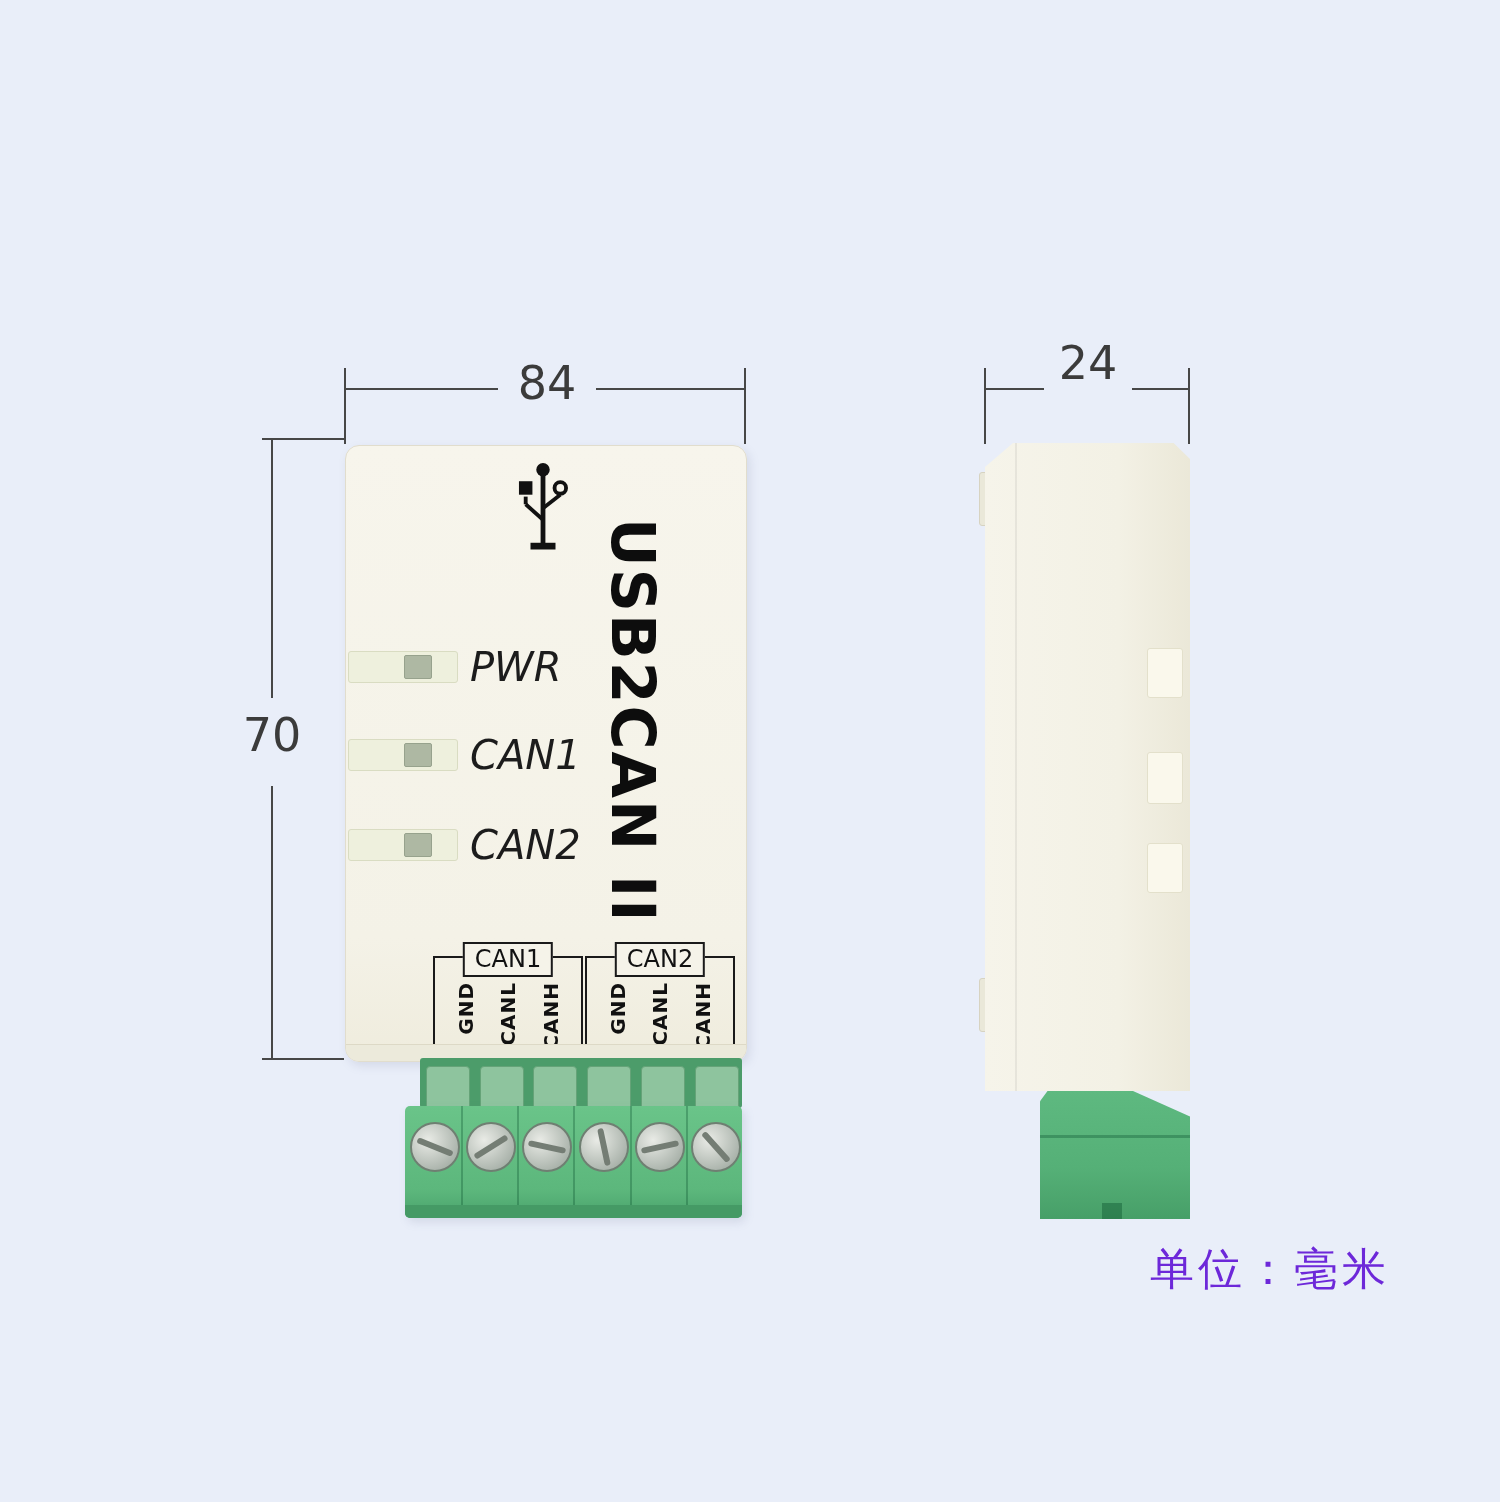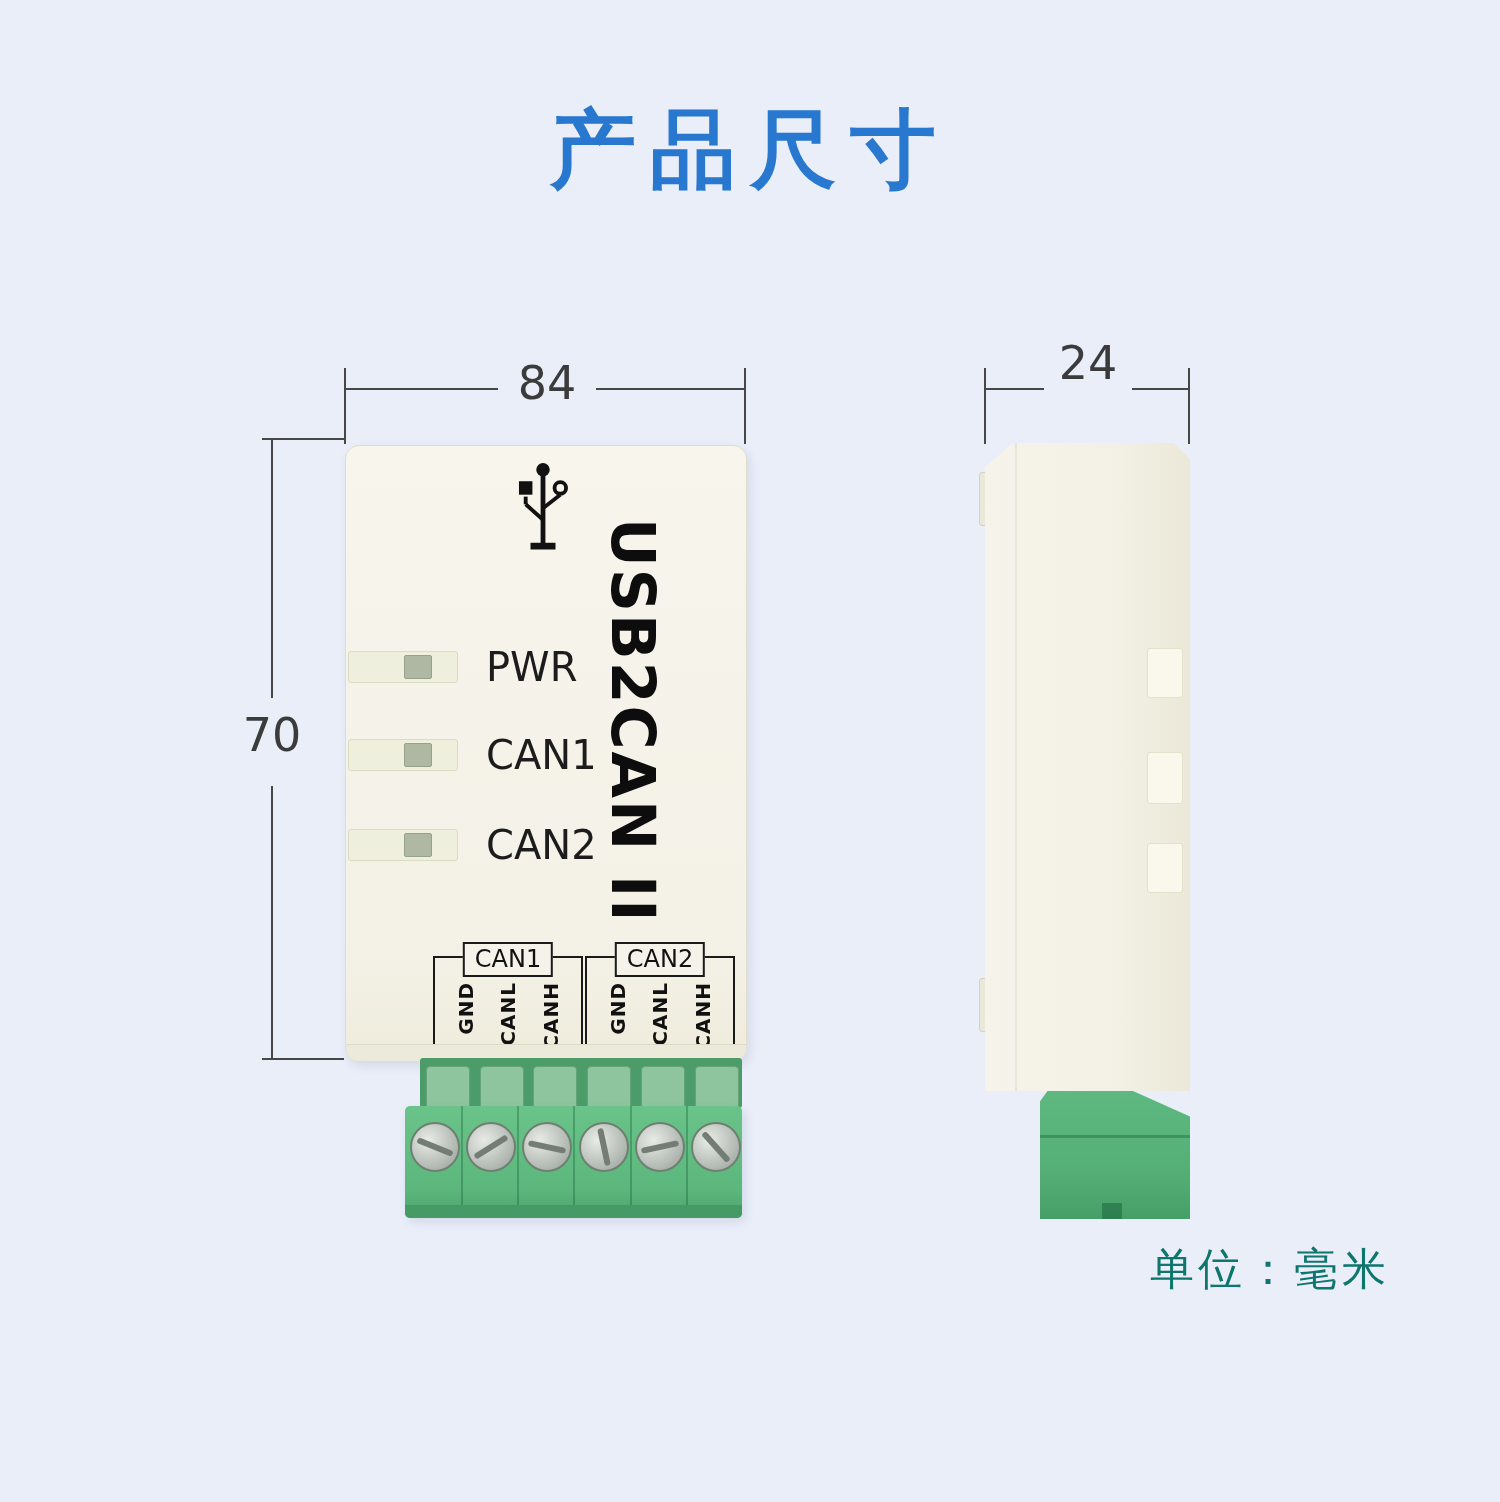--- a/index.html
+++ b/index.html
@@ -86,7 +86,6 @@
 
 <div class="canvas">
 
-  <h1 class="title">产品尺寸</h1>
 
   <div class="dimline v" style="left:344px;top:368px;height:76px"></div>
   <div class="dimline v" style="left:744px;top:368px;height:76px"></div>

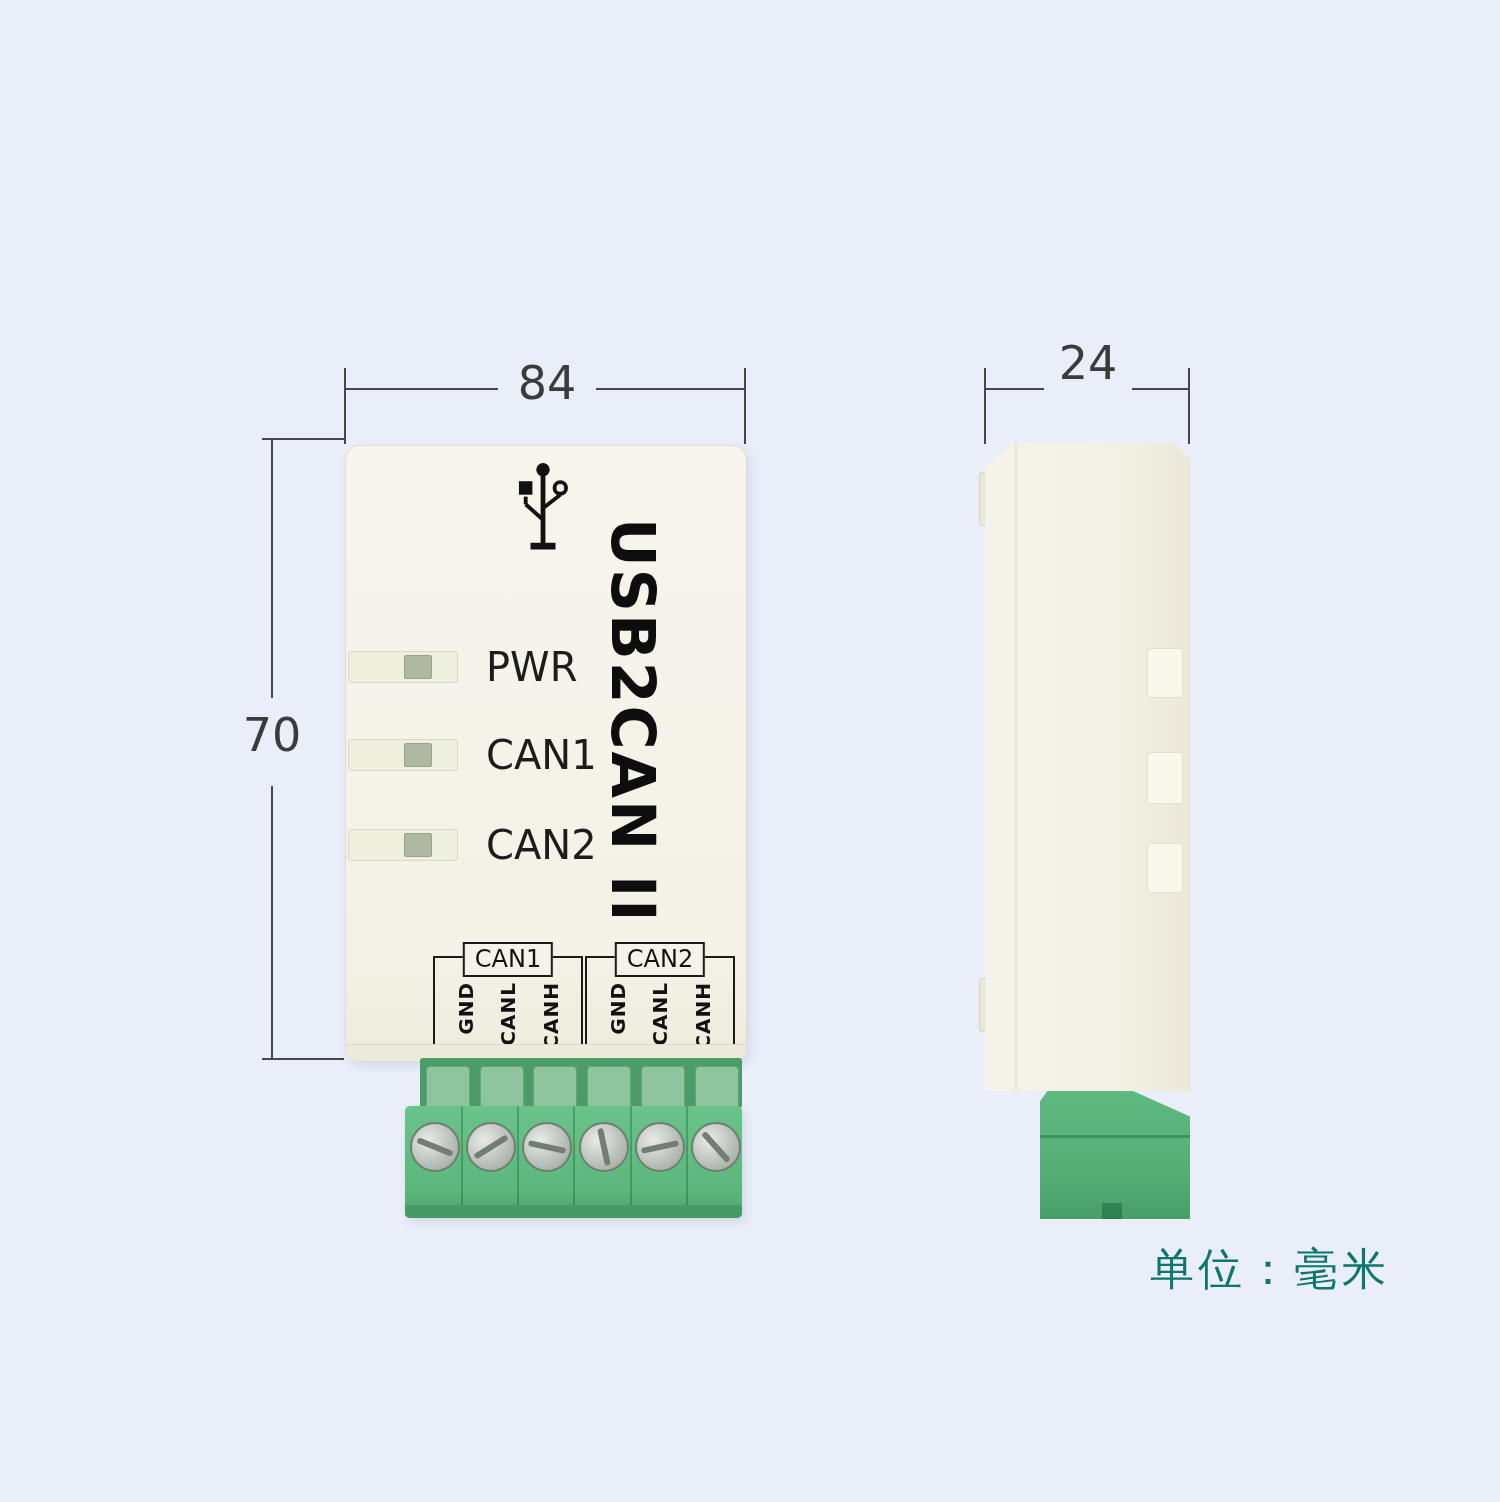--- a/index.html
+++ b/index.html
@@ -32,7 +32,7 @@
            position:relative;}
   .led-chip{position:absolute;left:55px;top:3px;width:26px;height:22px;background:#aeb8a3;
             border:1px solid #97a28d;border-radius:2px;display:block;}
-  .led-label{margin-left:28px;font-size:40px;color:#1c1c1c;}
+  .led-label{margin-left:12px;font-size:40px;color:#1c1c1c;font-style:italic;}
 
   .port{position:absolute;top:510px;width:146px;height:88px;border:2px solid #1a1a1a;}
   .port-name{position:absolute;top:-16px;left:50%;transform:translateX(-50%);

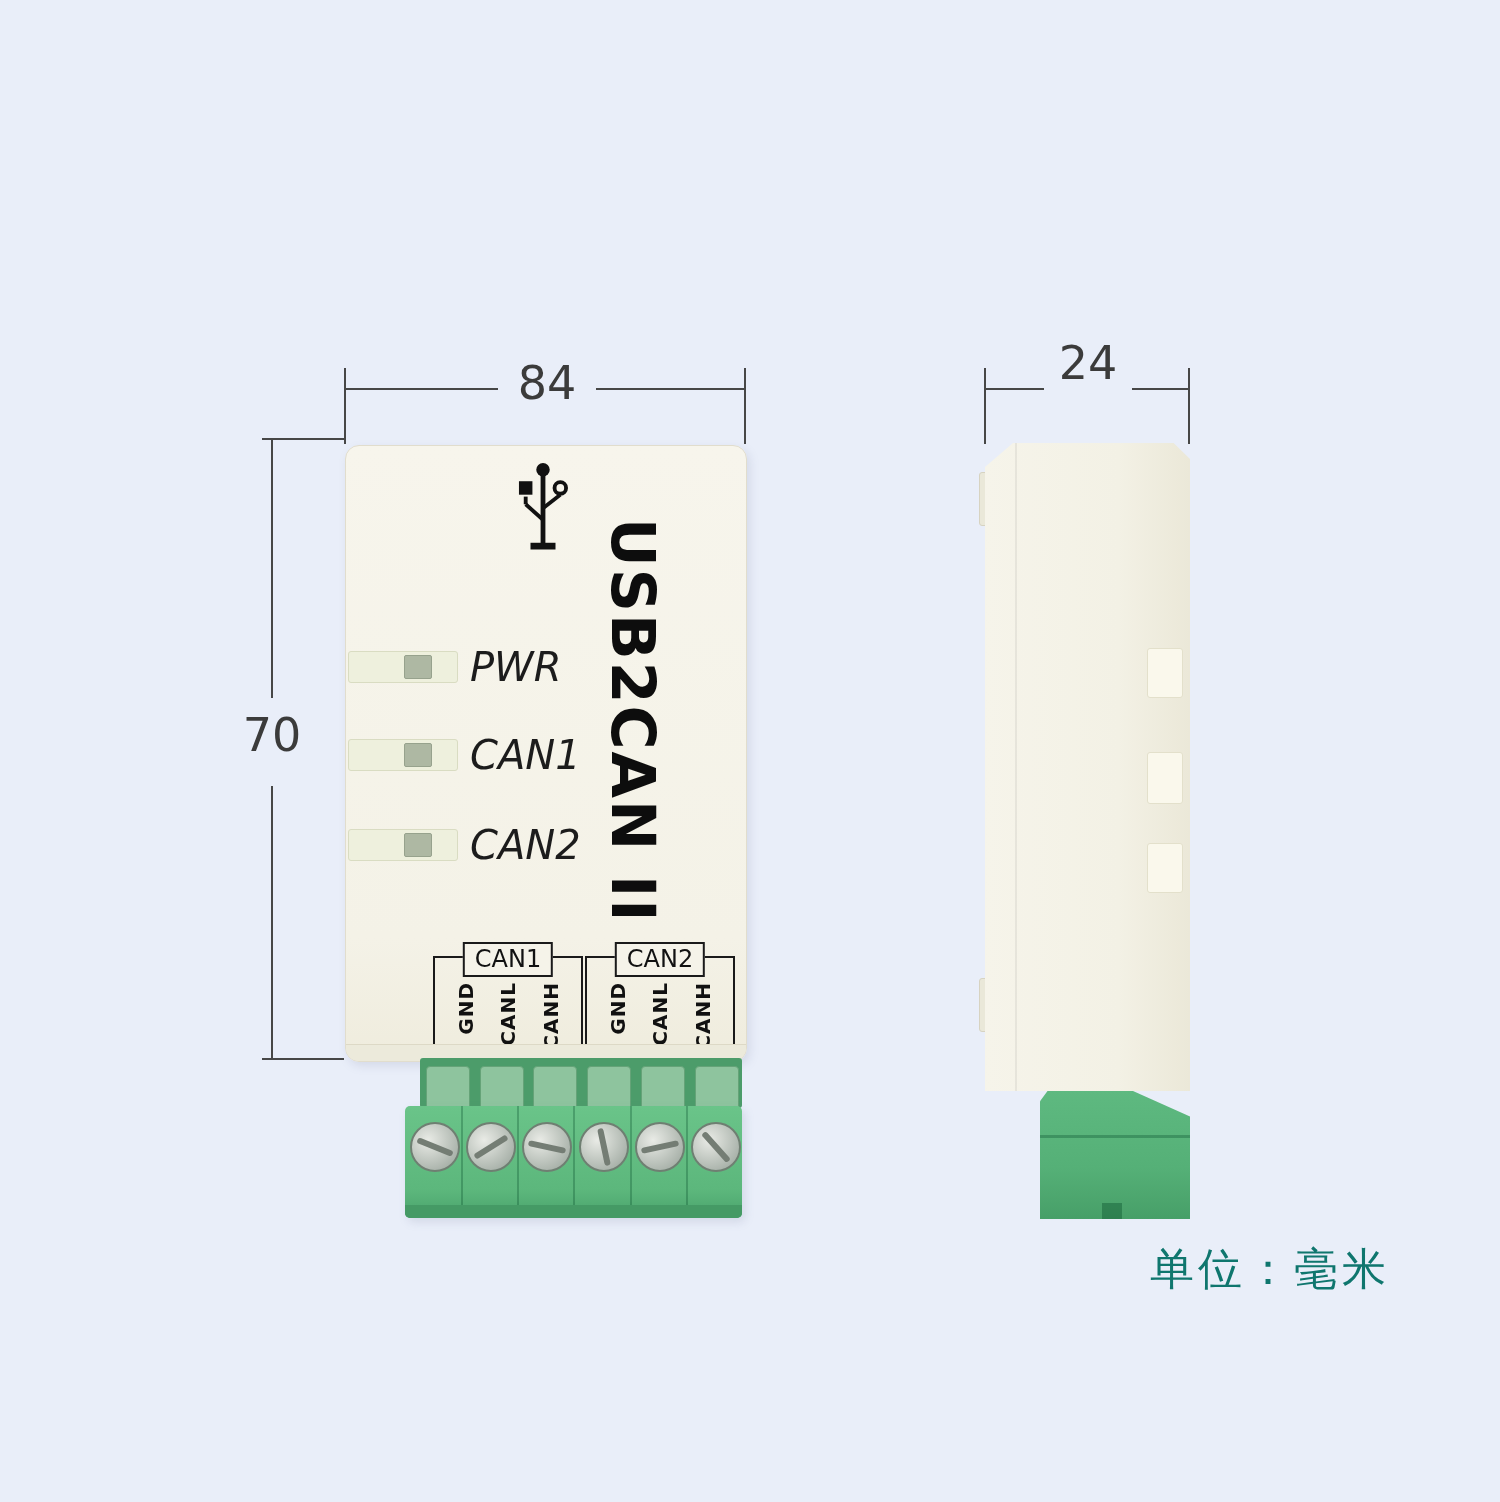--- a/index.html
+++ b/index.html
@@ -79,7 +79,7 @@
 
   
   .unit-note{position:absolute;left:1150px;top:1240px;width:320px;font-size:44px;
-             color:#0f766e;letter-spacing:4px;}
+             color:#6d28d9;letter-spacing:4px;}
 </style>
 </head>
 <body>

